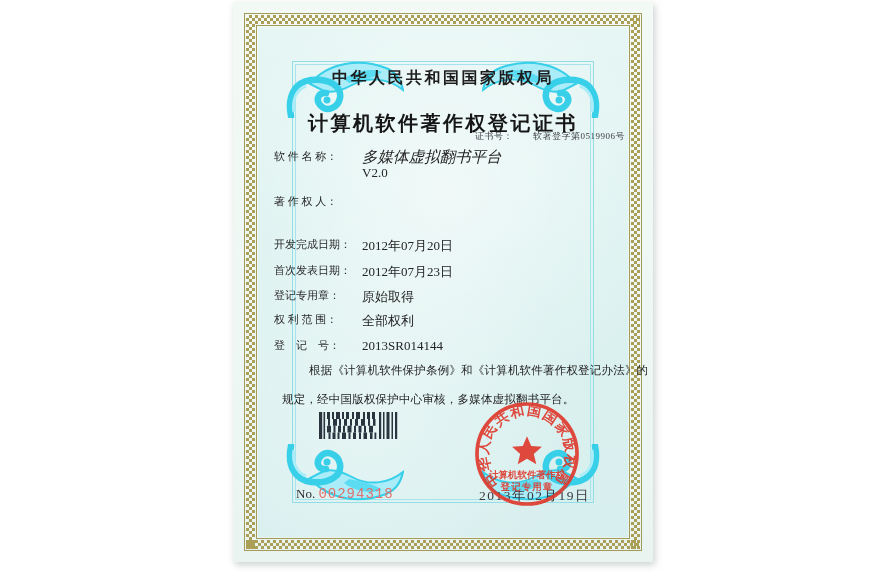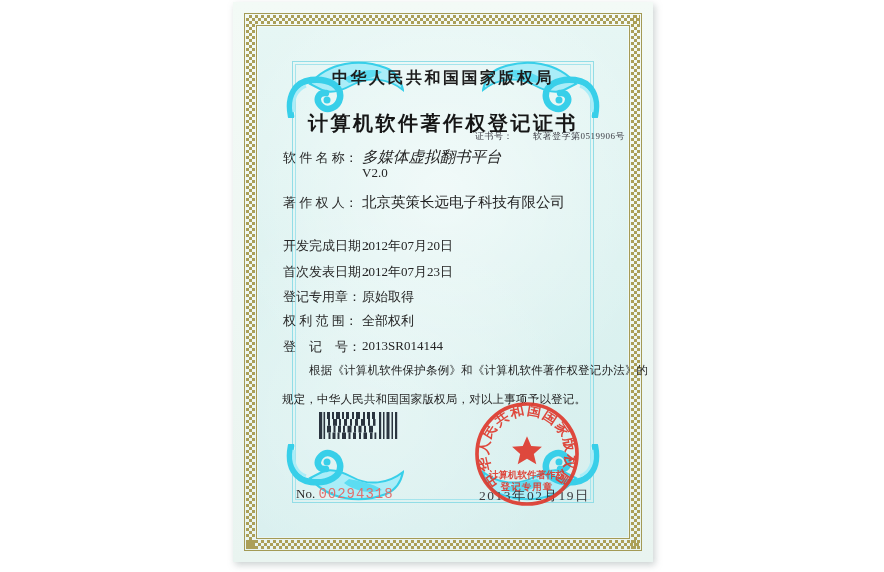--- a/index.html
+++ b/index.html
@@ -45,7 +45,7 @@
   .cert-title{top:108px;left:0;width:100%;text-align:center;font-size:20px;font-weight:700;letter-spacing:2.5px;color:#161616;}
   .certno-line{top:128px;right:28px;font-size:9px;color:#3c3c44;letter-spacing:.5px;}
   .certno-line .lbl{margin-right:20px;}
-  .field-label{left:50px;font-size:13px;color:#2a2a2a;}
+  .field-label{left:41px;font-size:11px;color:#2a2a2a;}
   .field-value{left:129px;font-size:13px;color:#242424;}
   .v-name{font-size:15.5px;font-style:italic;}
   .v-owner{font-size:14.5px;}

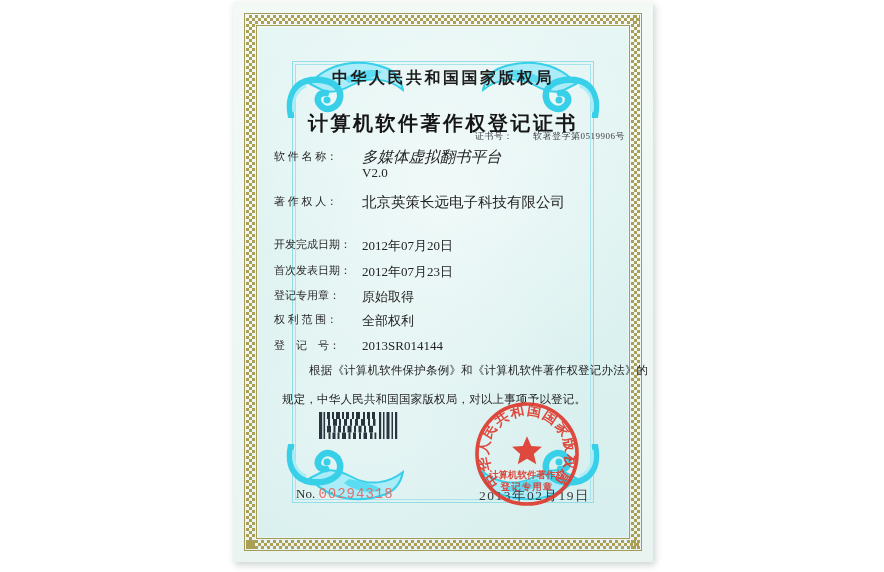--- a/index.html
+++ b/index.html
@@ -115,7 +115,6 @@
   <div class="txt field-value" style="top:163px">V2.0</div>
 
   <div class="txt field-label" style="top:192px">著 作 权 人：</div>
-  <div class="txt field-value v-owner" style="top:191px">北京英策长远电子科技有限公司</div>
 
   <div class="txt field-label" style="top:235px">开发完成日期：</div>
   <div class="txt field-value" style="top:235px">2012年07月20日</div>

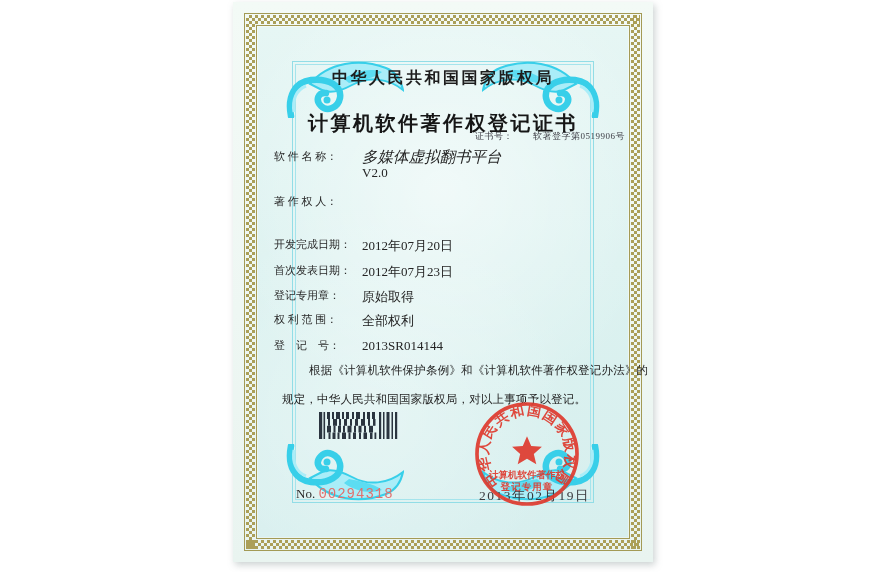--- a/index.html
+++ b/index.html
@@ -132,7 +132,7 @@
   <div class="txt field-value" style="top:336px">2013SR014144</div>
 
   <div class="txt statement stmt1">根据《计算机软件保护条例》和《计算机软件著作权登记办法》的</div>
-  <div class="txt statement stmt2">规定，中华人民共和国国家版权局，对以上事项予以登记。</div>
+  <div class="txt statement stmt2">规定，经中国版权保护中心审核，多媒体虚拟翻书平台。</div>
 
   <svg class="barcode" viewBox="0 0 82 27">
     <g fill="#2b3540">

